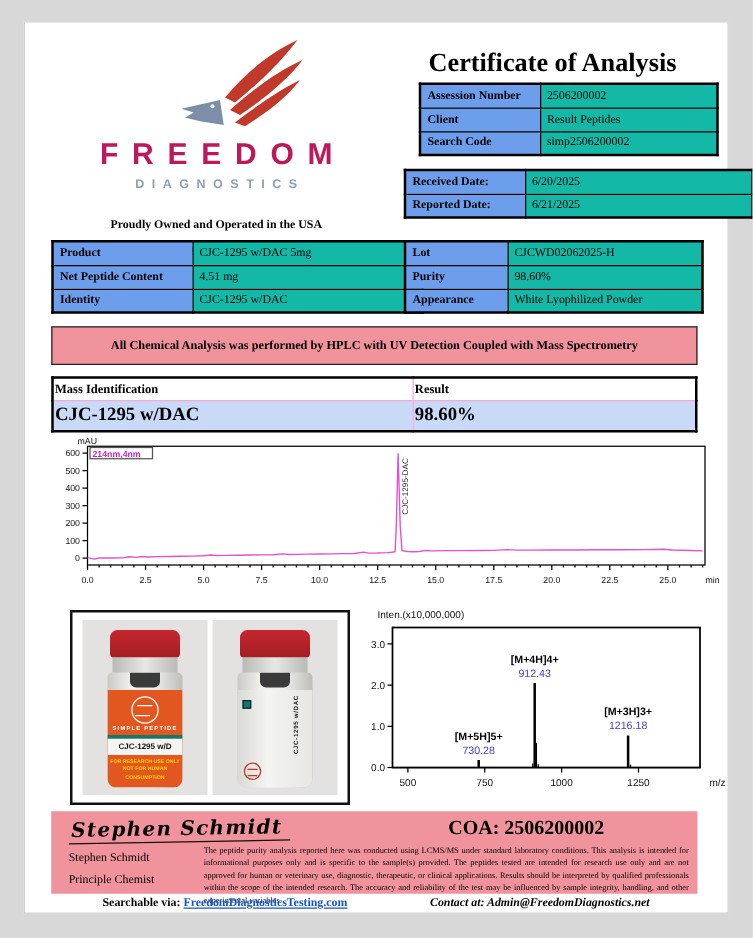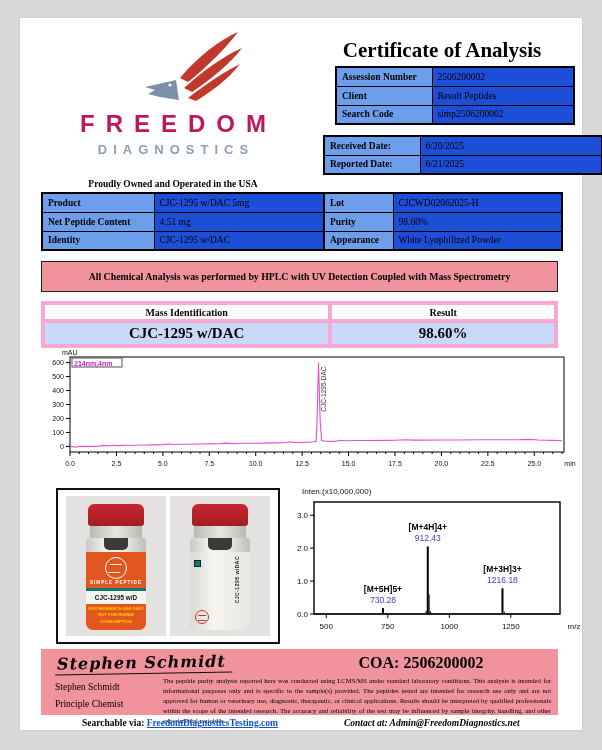--- a/index.html
+++ b/index.html
@@ -21,7 +21,7 @@
   table.kv{border-collapse:collapse;position:absolute;}
   table.kv td{border:1px solid #000;font-size:9.5px;padding:2px 4px 2px 5px;height:19px;}
   table.kv td.k{background:#6d9eeb;font-weight:bold;}
-  table.kv td.v{background:#1d4ed8;}
+  table.kv td.v{background:#14b8a6;}
   table.kv{border:2px solid #000;}
   #info-table{left:303px;top:48px;width:240px;margin-left:12px;}
   #info-table td.k{width:96px;}

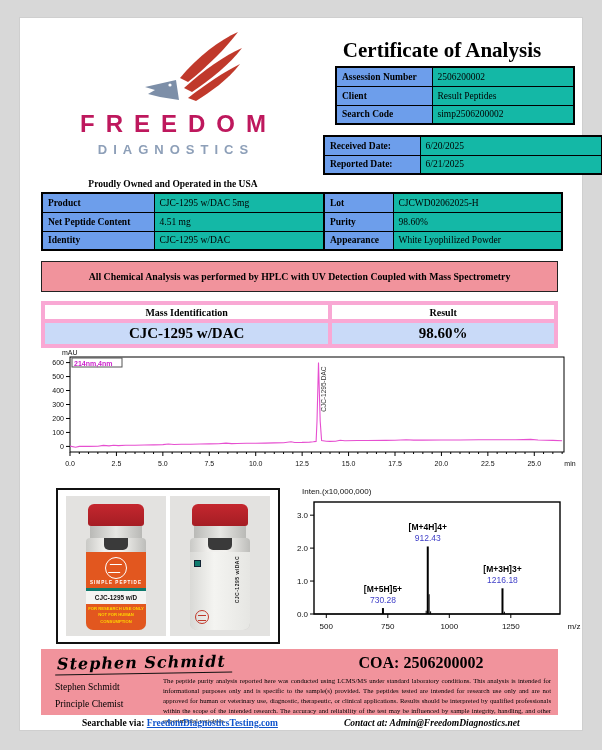--- a/index.html
+++ b/index.html
@@ -11,7 +11,7 @@
   .logo-block{position:absolute;left:28px;top:12px;width:250px;text-align:center;}
   .logo-art{height:78px;position:relative;}
   .brand{font-family:"Liberation Sans",sans-serif;font-size:24px;font-weight:600;letter-spacing:11px;color:#be185d;margin-top:2px;text-indent:11px;}
-  .brand-sub{font-family:"Liberation Sans",sans-serif;font-size:13px;font-weight:bold;letter-spacing:6px;color:#8d9fb8;margin-top:4px;text-indent:6px;}
+  .brand-sub{font-family:"Liberation Sans",sans-serif;font-size:10px;font-weight:bold;letter-spacing:6px;color:#8d9fb8;margin-top:4px;text-indent:6px;}
   .tagline{font-size:9.5px;font-weight:bold;margin-top:22px;}
   .search-line{position:absolute;left:40px;top:176px;font-size:10px;font-weight:bold;}
   .link{color:#1155cc;text-decoration:underline;}

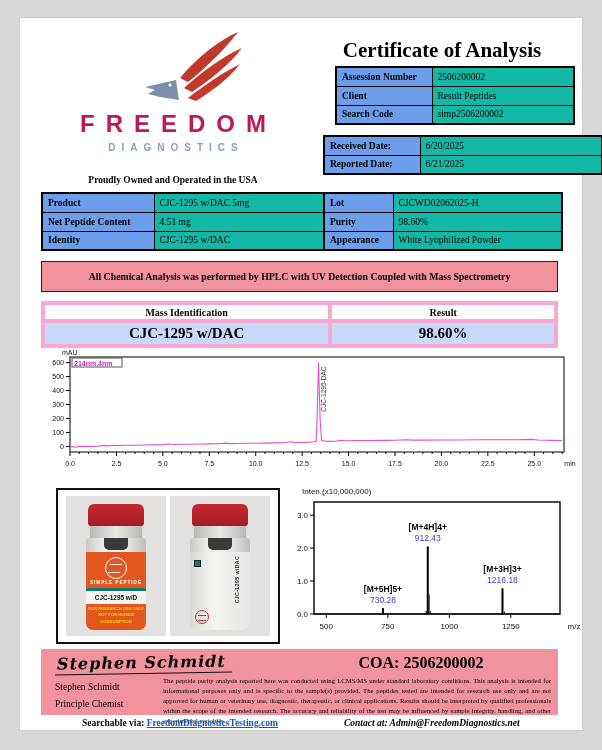--- a/index.html
+++ b/index.html
@@ -30,7 +30,7 @@
   #product-table{left:21px;top:174px;width:298px;border-radius:15px;}
   #product-table td.k{width:112px;}
   #lot-table{left:303px;top:174px;width:240px;}
-  #lot-table td.k{width:69px;}
+  #lot-table td.k{width:82px;}
 
   
   .banner{position:absolute;left:21px;top:243px;width:517px;height:31px;background:#f1939c;border:1px solid #222;

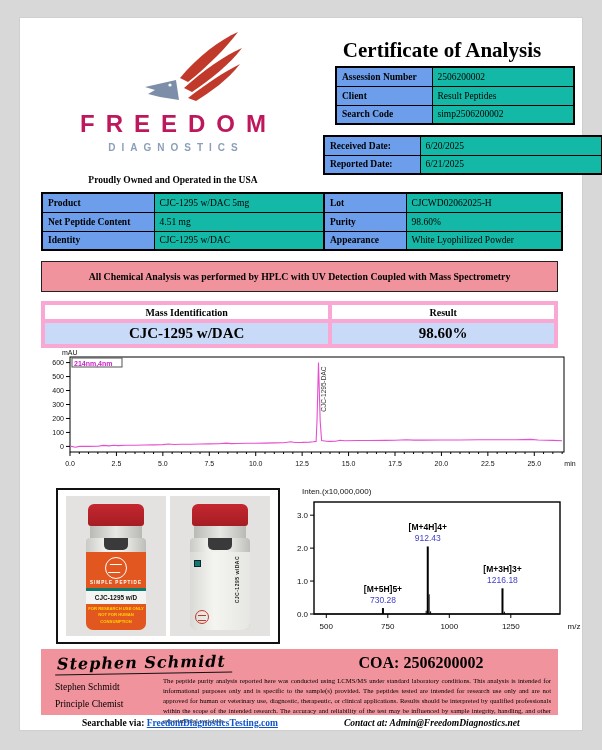--- a/index.html
+++ b/index.html
@@ -38,7 +38,7 @@
 
   
   .mass-table{position:absolute;left:21px;top:283px;width:517px;border-collapse:collapse;border:2px solid #000;}
-  .mass-table td{border:4px solid #f9a8d4;text-align:center;}
+  .mass-table td{border:1px solid #f9a8d4;text-align:left;}
   .mass-table .hdr td{font-size:10px;font-weight:bold;background:#fff;height:18px;}
   .mass-table .row td{font-size:15px;font-weight:bold;background:#c9daf8;height:25px;}
   .mass-table td.c1{width:56%;}

